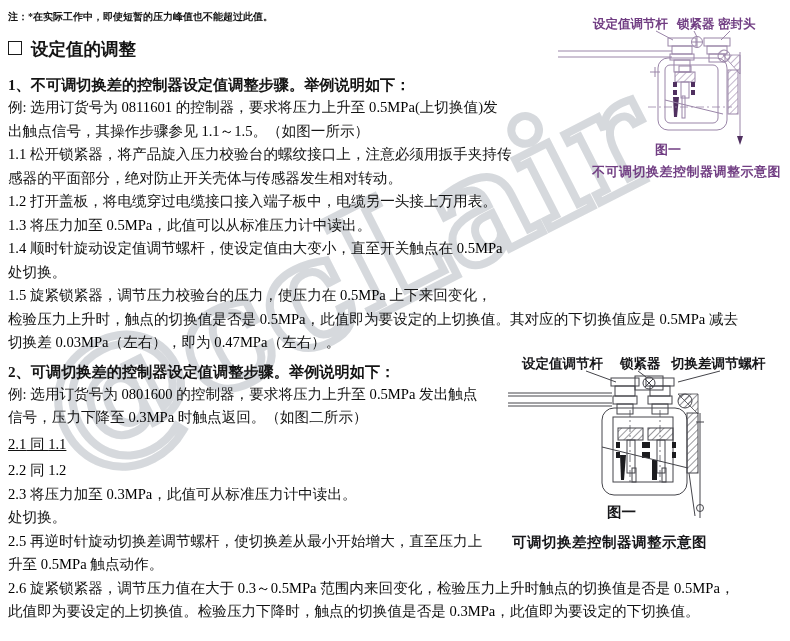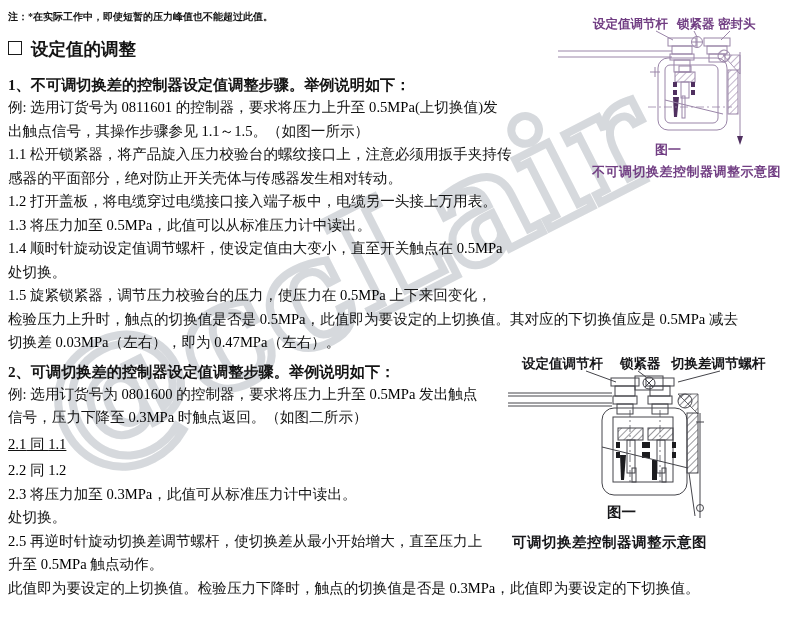--- a/index.html
+++ b/index.html
@@ -72,6 +72,7 @@
       <div class="line b">处切换。</div>
       <div class="line b"><span class="num">2.5</span> 再逆时针旋动切换差调节螺杆，使切换差从最小开始增大，直至压力上</div>
       <div class="line b">升至 <span class="num">0.5MPa</span> 触点动作。</div>
+      <div class="line b"><span class="num">2.6</span> 旋紧锁紧器，调节压力值在大于 <span class="num">0.3～0.5MPa</span> 范围内来回变化，检验压力上升时触点的切换值是否是 <span class="num">0.5MPa</span>，</div>
       <div class="line b">此值即为要设定的上切换值。检验压力下降时，触点的切换值是否是 <span class="num">0.3MPa</span>，此值即为要设定的下切换值。</div>
     </div>
 

